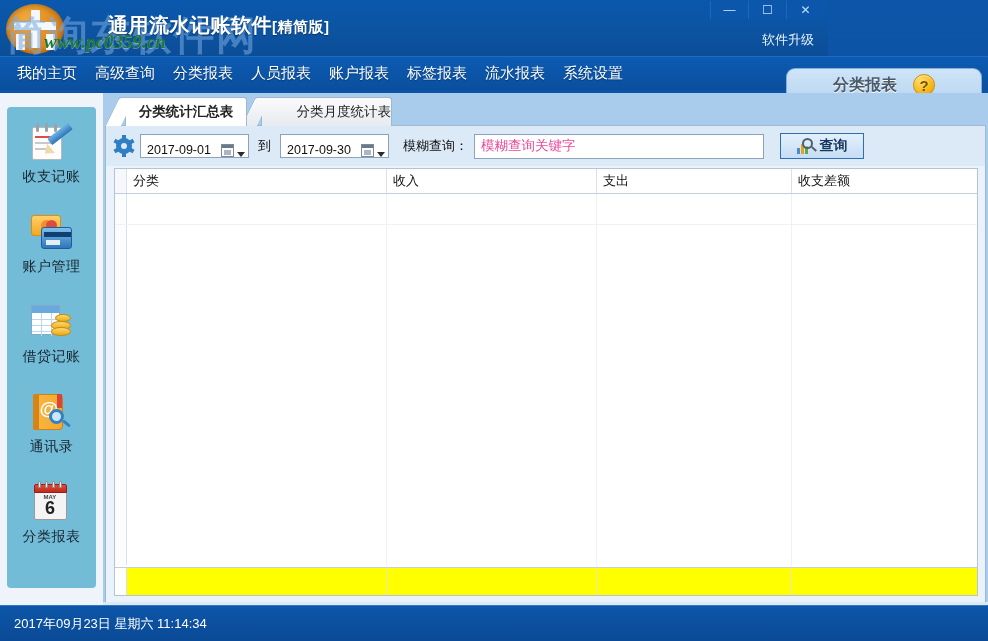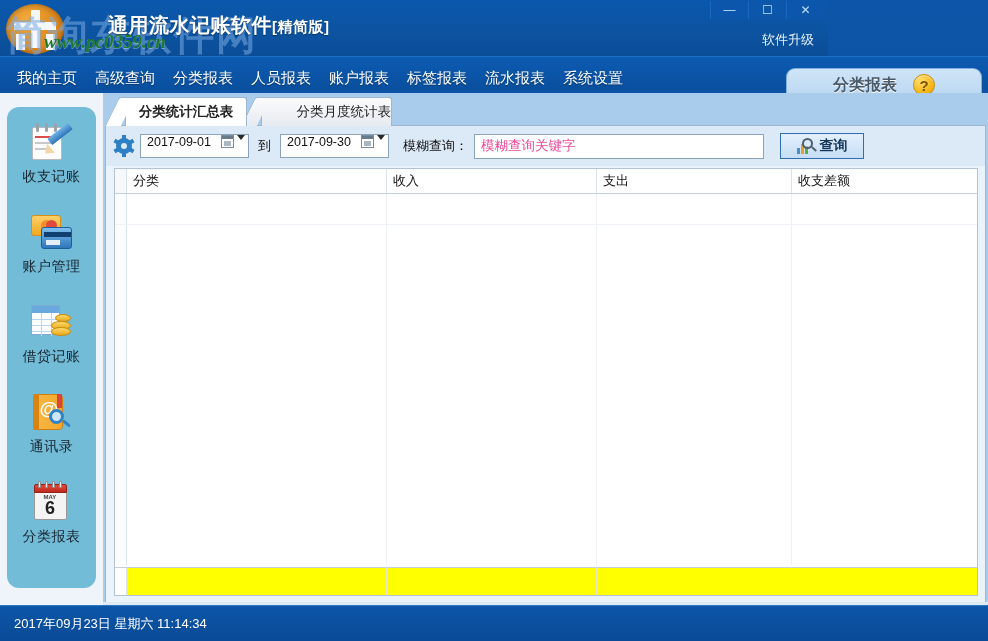--- a/index.html
+++ b/index.html
@@ -96,7 +96,7 @@
     position: absolute; left: 0; top: 56px; width: 988px; height: 34px;
     background: linear-gradient(to bottom, #0c5bb2 0%, #0a4f9e 100%);
     border-top: 1px solid #1a6dc4;
-    display: flex; align-items: flex-end;
+    display: flex; align-items: center;
     padding-left: 8px;
   }
   .navitem {

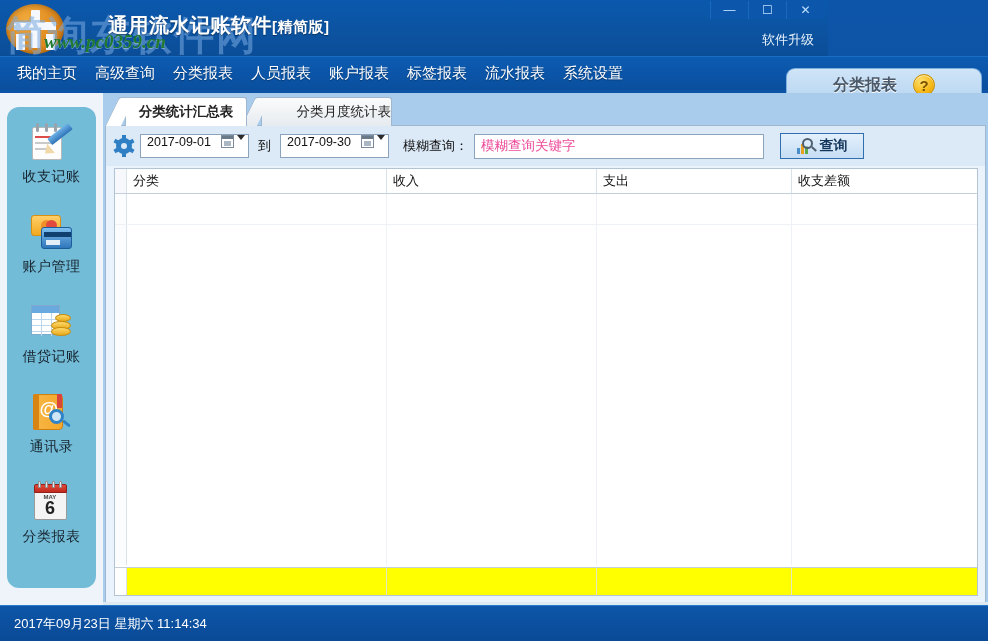--- a/index.html
+++ b/index.html
@@ -351,7 +351,7 @@
   .datebox {
     height: 24px; width: 109px;
     background: #ffffff; border: 1px solid #8ba4bb;
-    display: flex; align-items: flex-start; padding: 0 3px 0 6px;
+    display: flex; align-items: flex-end; padding: 0 3px 0 6px;
     font-size: 12.5px; color: #111; position: relative;
   }
   .datebox .val { flex: 1; }

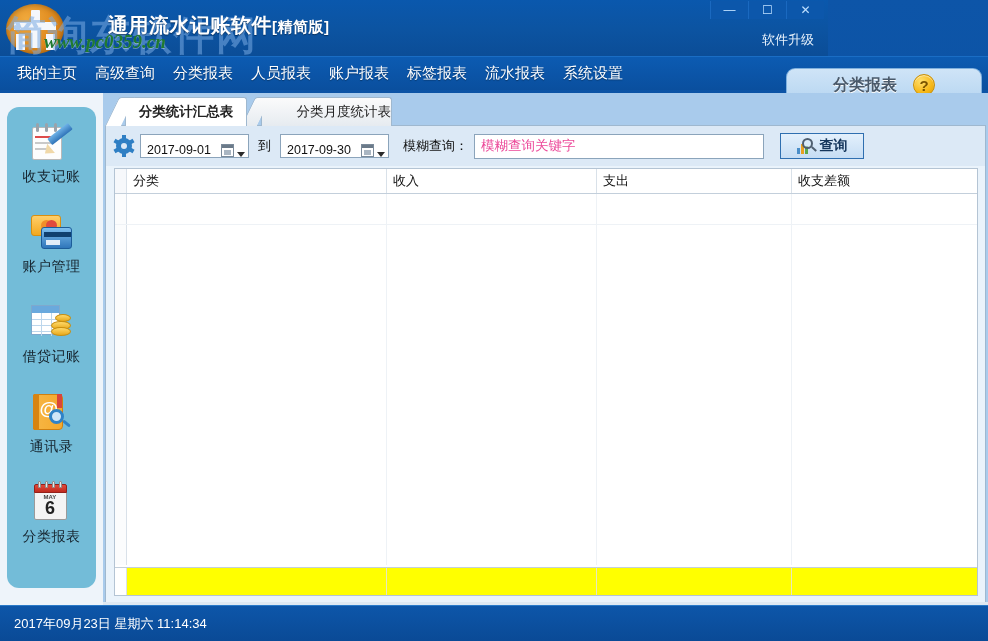--- a/index.html
+++ b/index.html
@@ -138,7 +138,7 @@
   .sidebar {
     position: absolute; left: 7px; top: 14px; width: 89px; height: 481px;
     background: #73bcd8;
-    border-radius: 12px;
+    border-radius: 4px;
     display: flex; flex-direction: column; align-items: center;
     padding-top: 14px;
   }

